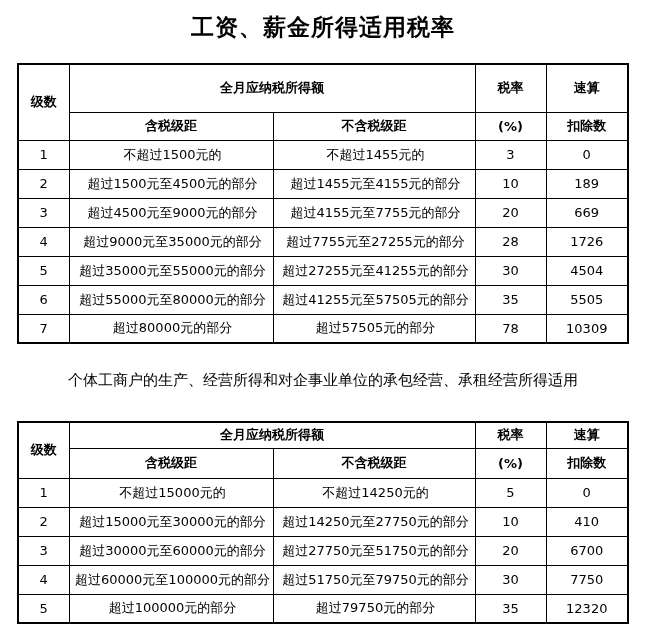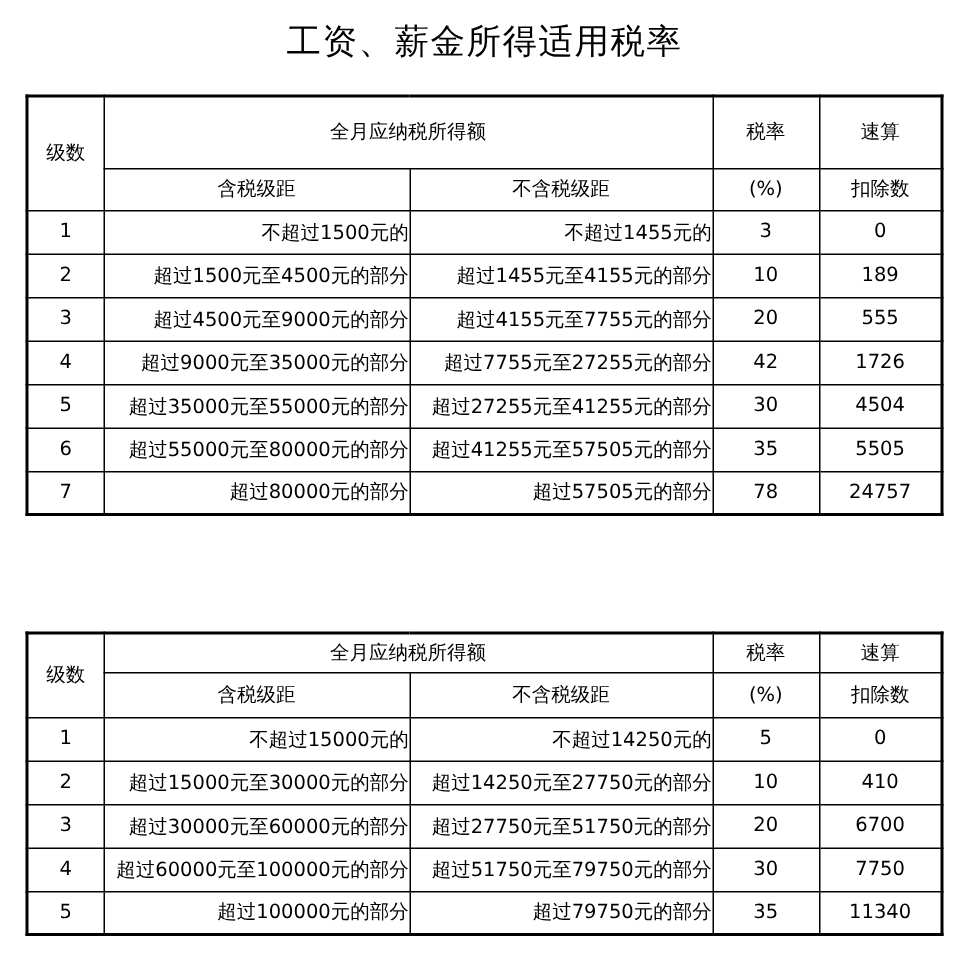--- a/index.html
+++ b/index.html
@@ -20,7 +20,7 @@
     width: 100%;
     text-align: center;
     font-size: 23px;
-    font-weight: normal;
+    font-weight: bold;
     letter-spacing: 1px;
   }
   .doc-subtitle {

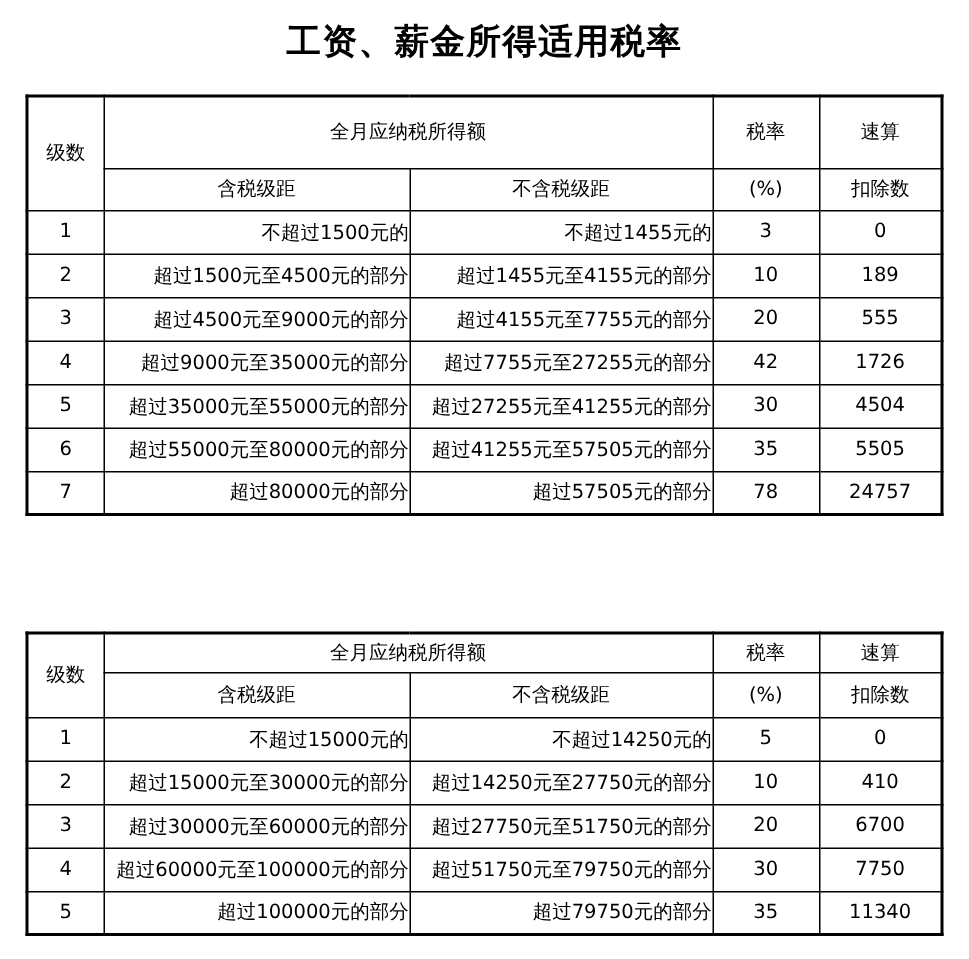--- a/index.html
+++ b/index.html
@@ -49,7 +49,7 @@
     overflow: hidden;
     white-space: nowrap;
   }
-  table.tax th { font-weight: normal; }
+  table.tax th { font-weight: bold; }
   col.c-level { width: 51px; }
   col.c-with  { width: 204px; }
   col.c-without { width: 202px; }

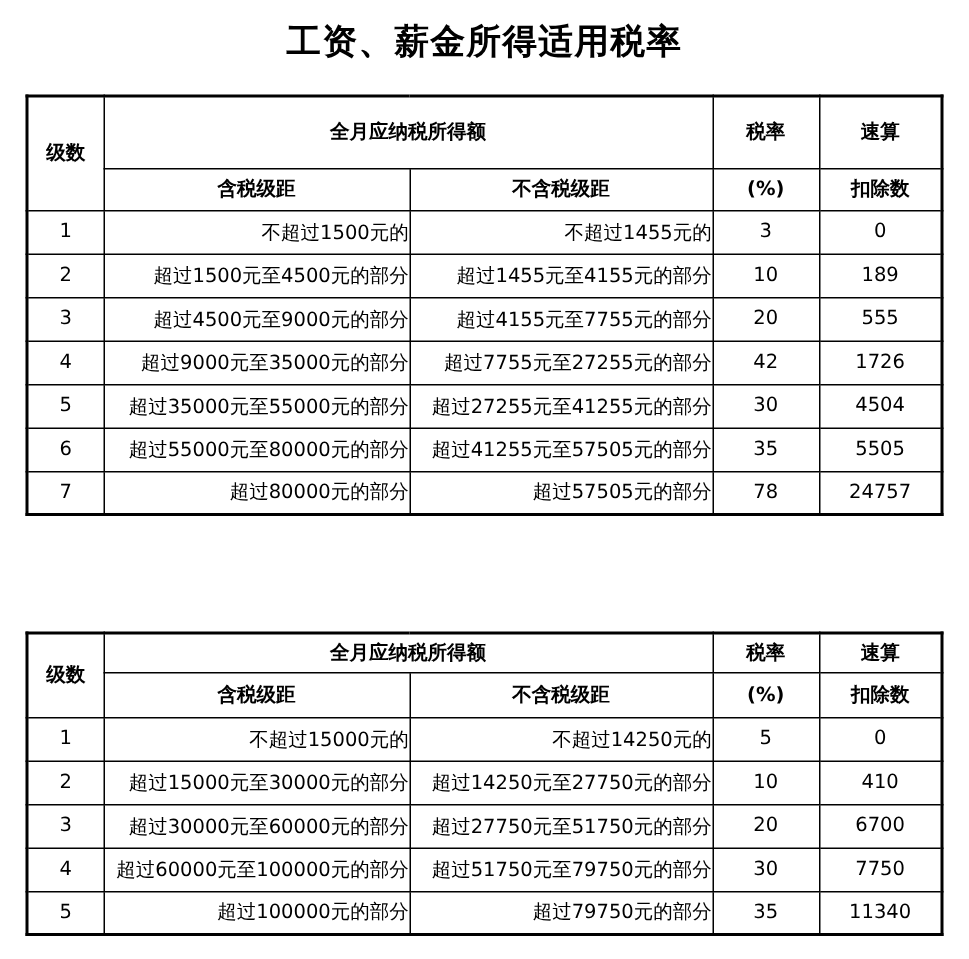--- a/index.html
+++ b/index.html
@@ -61,7 +61,7 @@
   #table2 tr.hrow2 { height: 30px; }
   table.tax tr.drow { height: 29px; }
   td.cell-level, td.cell-rate, td.cell-deduct { text-align: center; }
-  td.cell-with, td.cell-without { text-align: right; padding-left: 3px; }
+  td.cell-with, td.cell-without { text-align: center; padding-left: 3px; }
 </style>
 </head>
 <body>

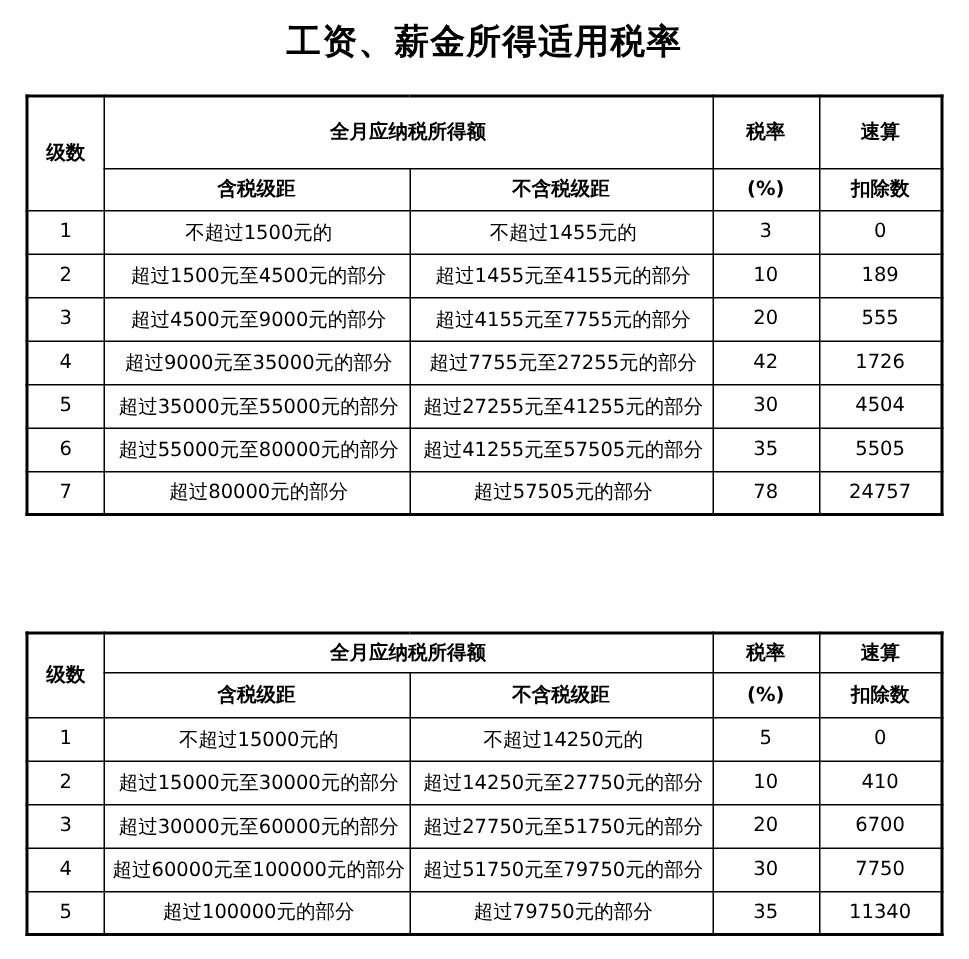--- a/index.html
+++ b/index.html
@@ -110,7 +110,7 @@
         <td class="cell-with">超过4500元至9000元的部分</td>
         <td class="cell-without">超过4155元至7755元的部分</td>
         <td class="cell-rate">20</td>
-        <td class="cell-deduct">555</td>
+        <td class="cell-deduct">669</td>
       </tr>
       <tr class="drow">
         <td class="cell-level">4</td>

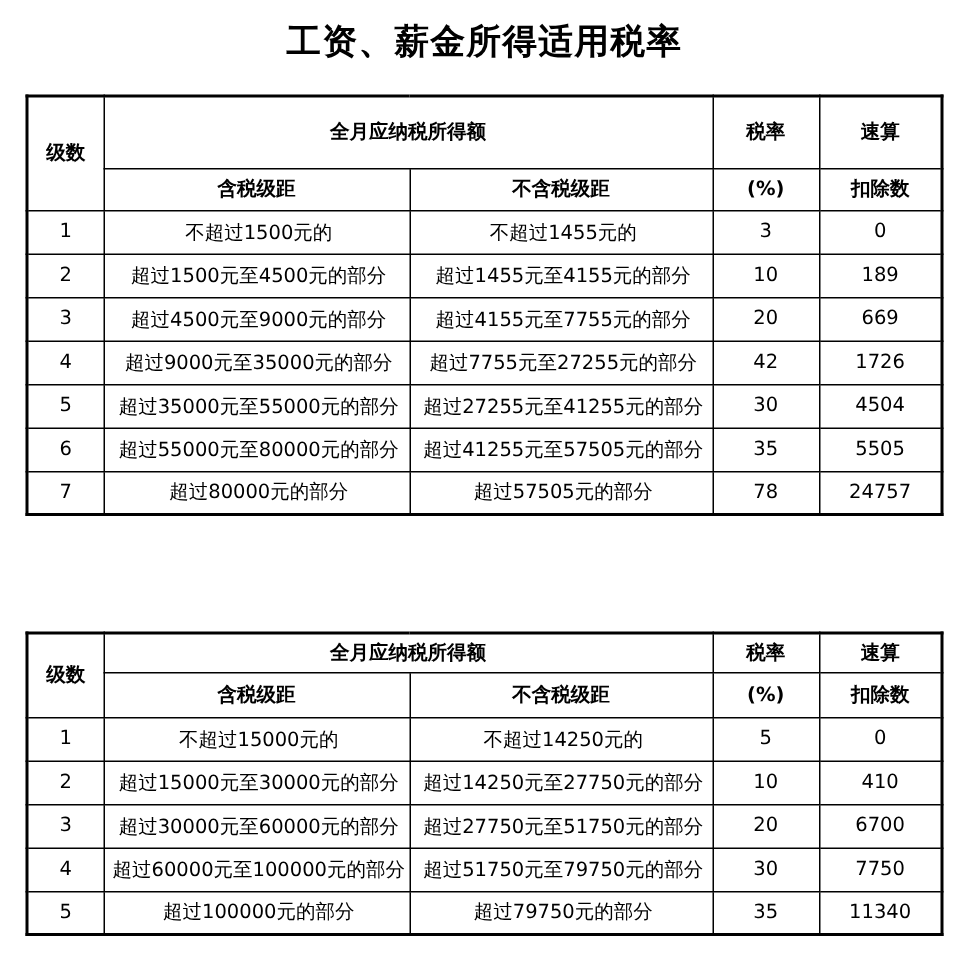--- a/index.html
+++ b/index.html
@@ -116,7 +116,7 @@
         <td class="cell-level">4</td>
         <td class="cell-with">超过9000元至35000元的部分</td>
         <td class="cell-without">超过7755元至27255元的部分</td>
-        <td class="cell-rate">42</td>
+        <td class="cell-rate">28</td>
         <td class="cell-deduct">1726</td>
       </tr>
       <tr class="drow">

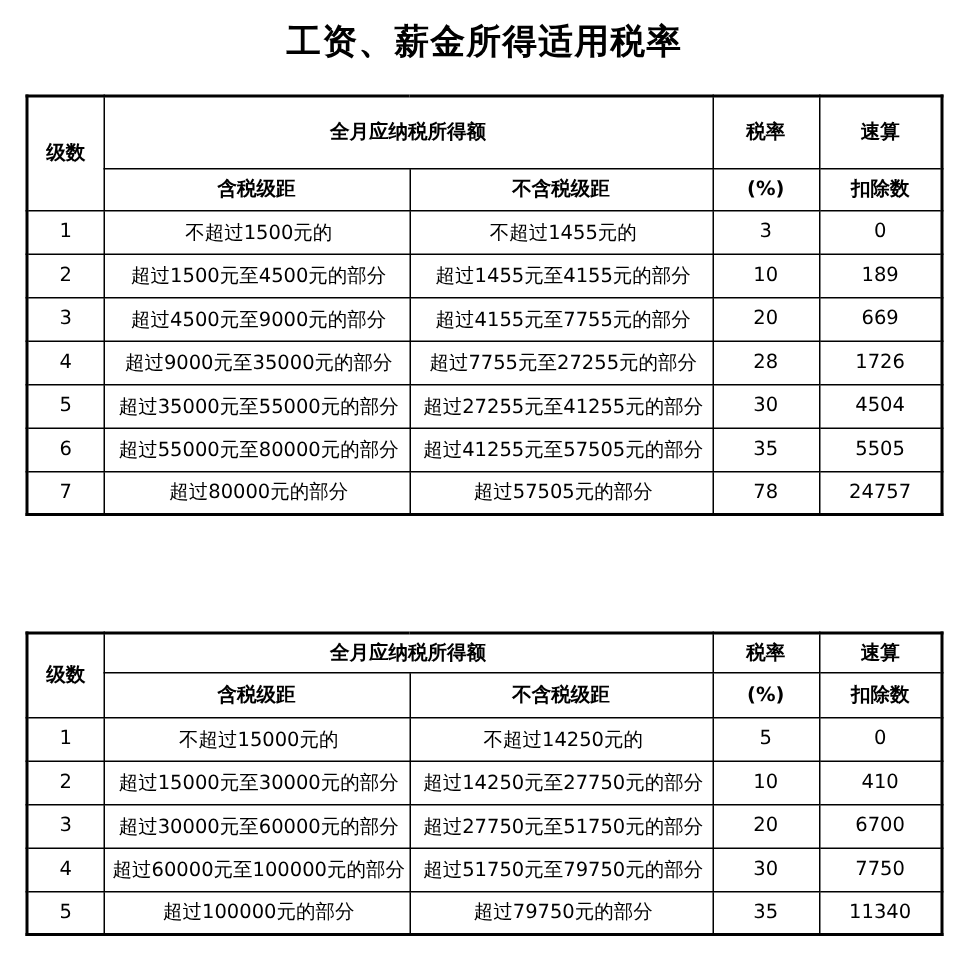--- a/index.html
+++ b/index.html
@@ -138,7 +138,7 @@
         <td class="cell-with">超过80000元的部分</td>
         <td class="cell-without">超过57505元的部分</td>
         <td class="cell-rate">78</td>
-        <td class="cell-deduct">24757</td>
+        <td class="cell-deduct">10309</td>
       </tr>
     </tbody>
   </table>

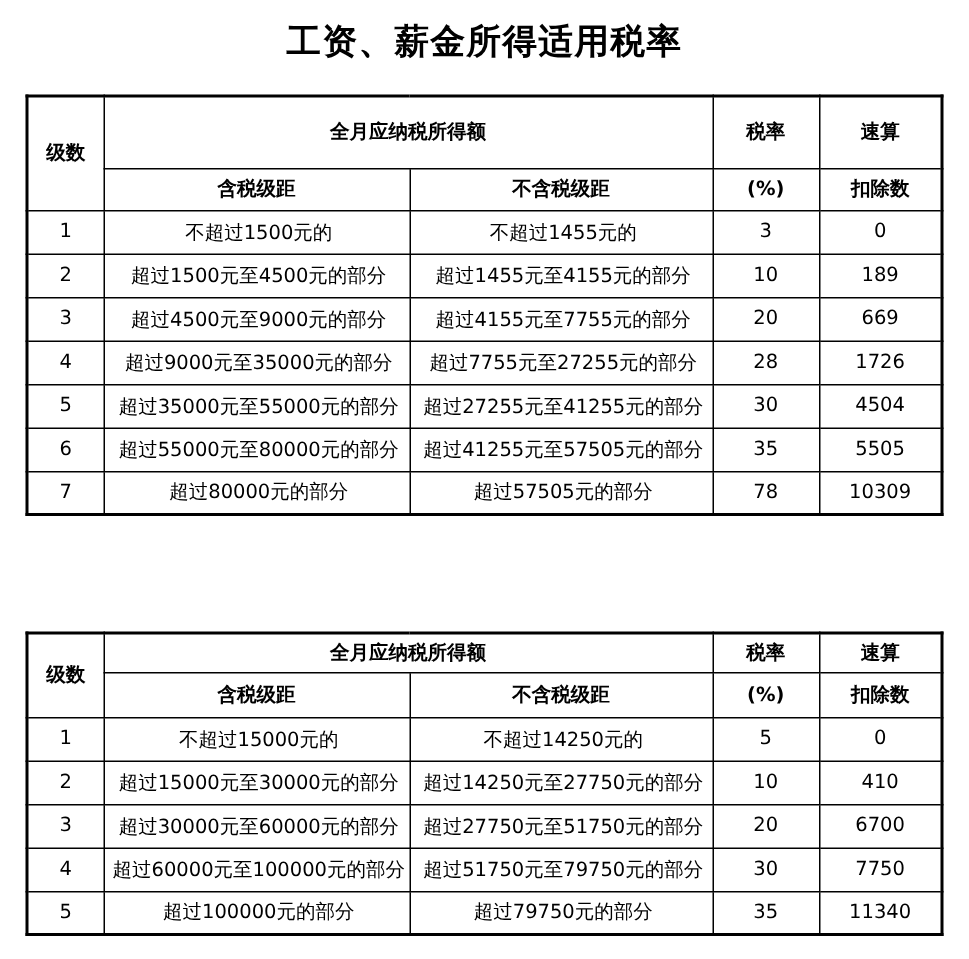--- a/index.html
+++ b/index.html
@@ -143,6 +143,7 @@
     </tbody>
   </table>
 
+  <div class="doc-subtitle">个体工商户的生产、经营所得和对企事业单位的承包经营、承租经营所得适用</div>
 
   <table class="tax" id="table2">
     <colgroup>

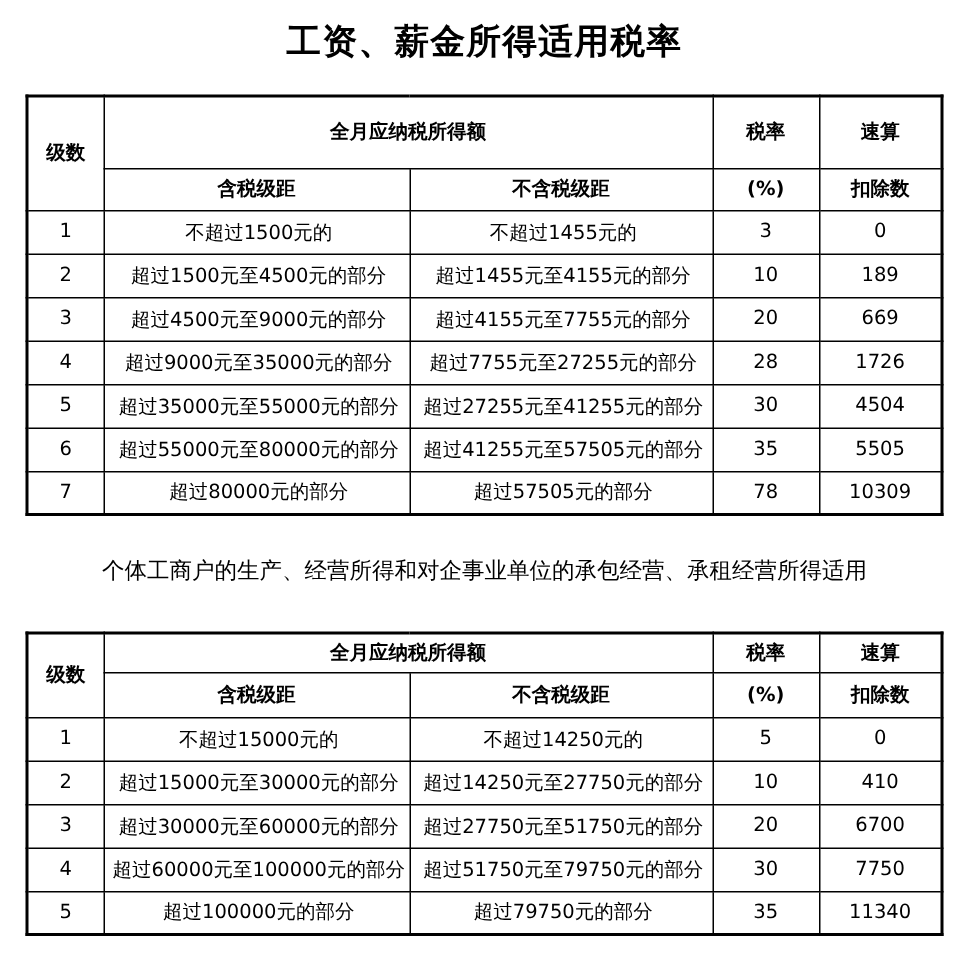--- a/index.html
+++ b/index.html
@@ -199,7 +199,7 @@
         <td class="cell-with">超过100000元的部分</td>
         <td class="cell-without">超过79750元的部分</td>
         <td class="cell-rate">35</td>
-        <td class="cell-deduct">11340</td>
+        <td class="cell-deduct">12320</td>
       </tr>
     </tbody>
   </table>

